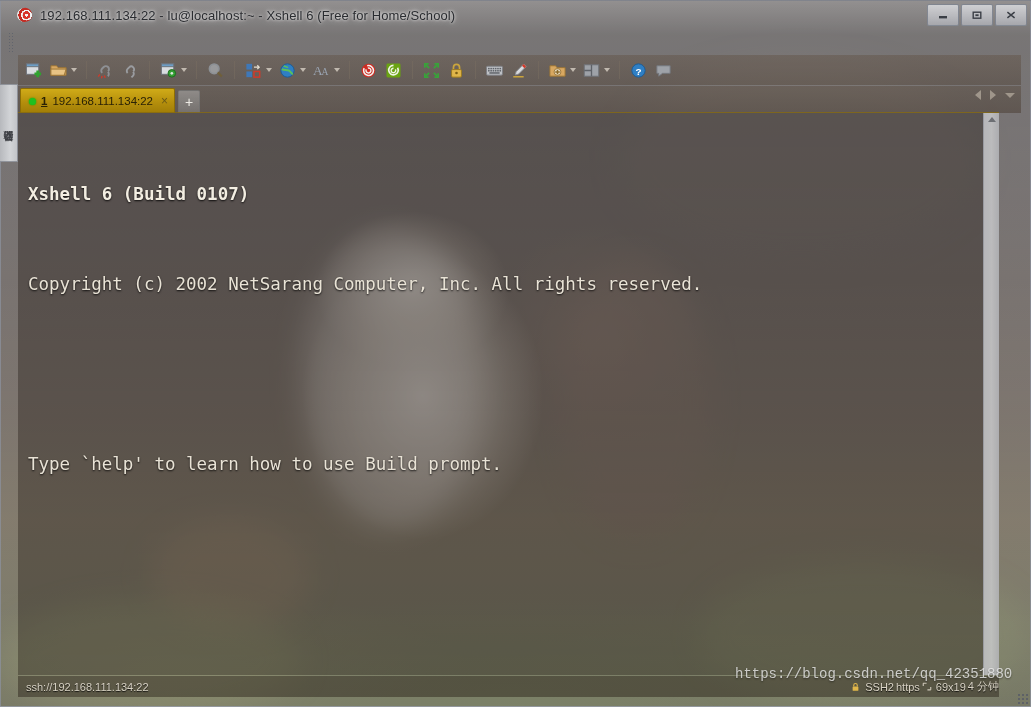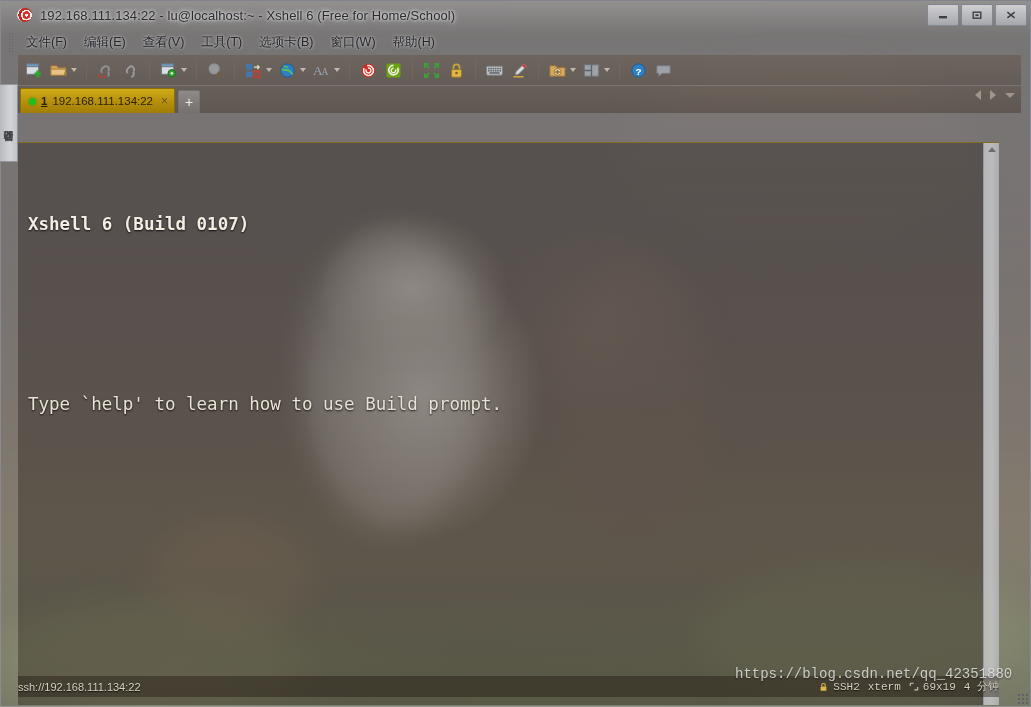--- a/index.html
+++ b/index.html
@@ -232,15 +232,6 @@
   </div>
 
   <div id="menu-grip"></div>
-  <div id="menubar">
-    <div class="menu-item">文件(F)</div>
-    <div class="menu-item">编辑(E)</div>
-    <div class="menu-item">查看(V)</div>
-    <div class="menu-item">工具(T)</div>
-    <div class="menu-item">选项卡(B)</div>
-    <div class="menu-item">窗口(W)</div>
-    <div class="menu-item">帮助(H)</div>
-  </div>
 
   <div id="toolbar">
 

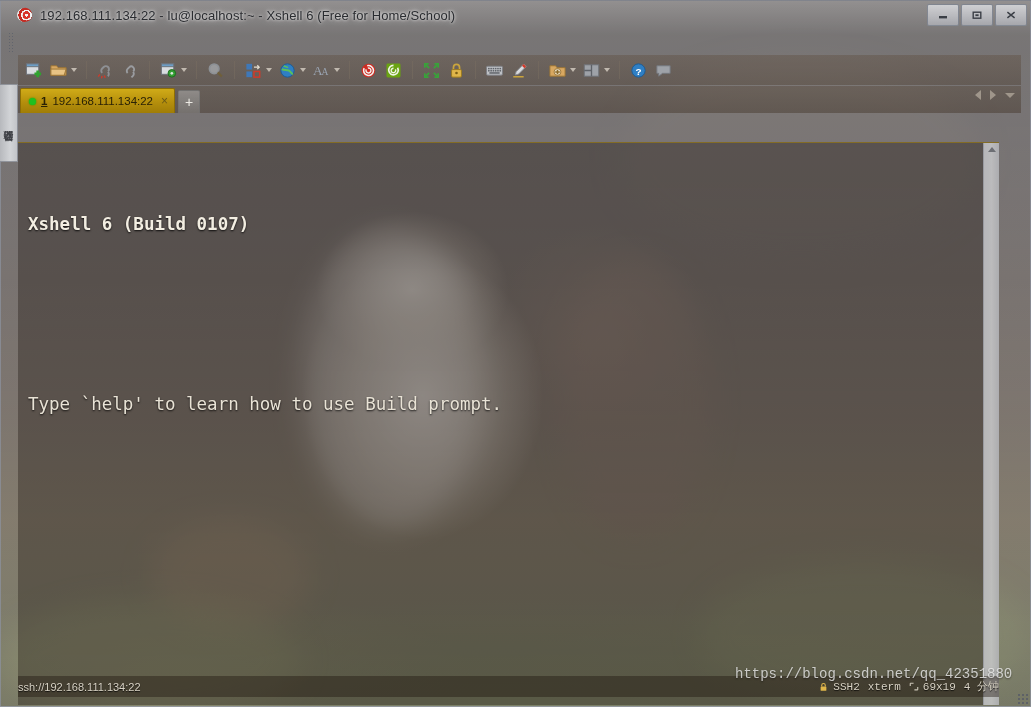--- a/index.html
+++ b/index.html
@@ -141,7 +141,6 @@
     background:rgba(22,14,8,.34);
     overflow:hidden;
     border-top:1px solid rgba(150,120,20,.7);
-    margin-top:30px;
   }
   #term-text{
     position:absolute;left:10px;top:6px;right:4px;

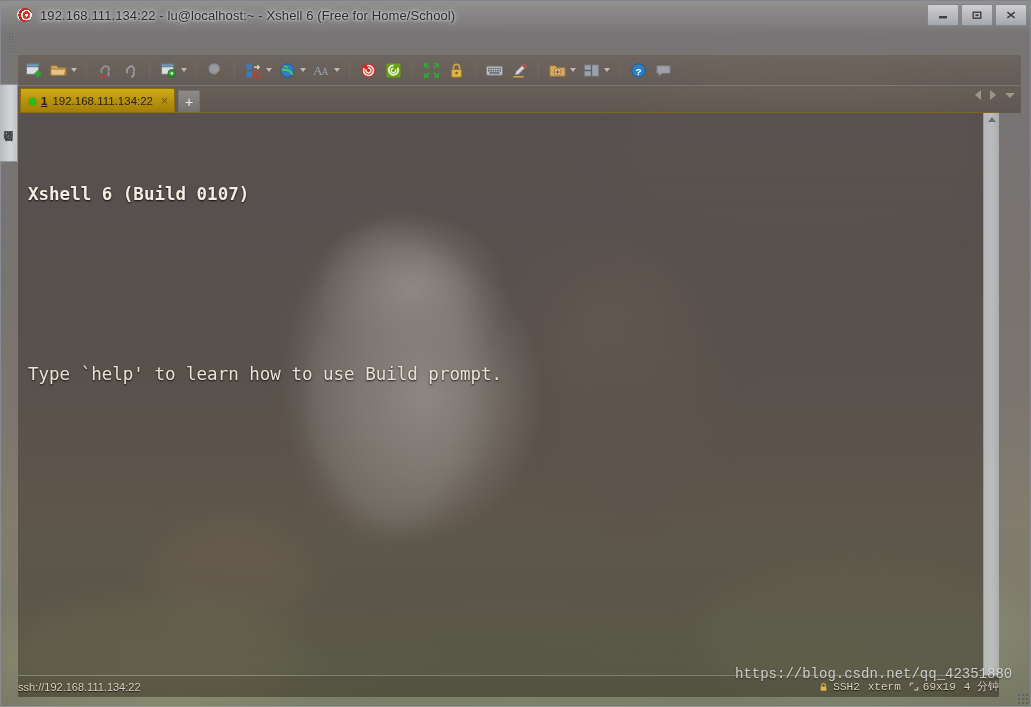--- a/index.html
+++ b/index.html
@@ -444,6 +444,7 @@
   <div id="terminal">
     <div id="term-text">
       <div class="line bold">Xshell 6 (Build 0107)</div>
+      <div class="line">Copyright (c) 2002 NetSarang Computer, Inc. All rights reserved.</div>
       <div class="line">&nbsp;</div>
       <div class="line">Type `help' to learn how to use Build prompt.</div>
       <div class="line">&nbsp;</div>

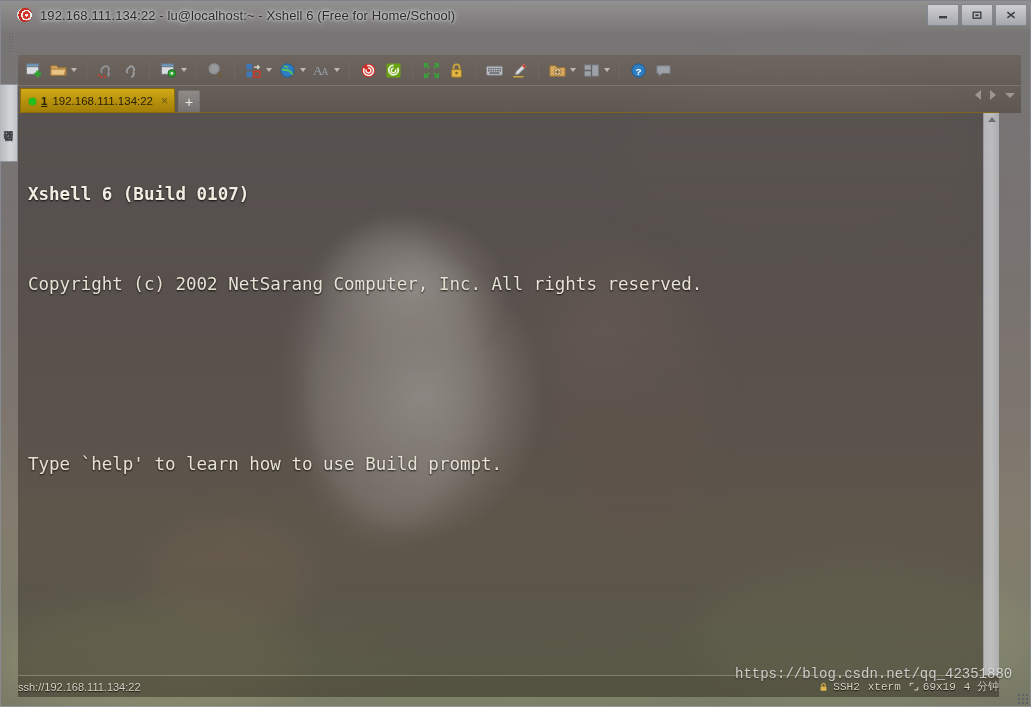--- a/index.html
+++ b/index.html
@@ -174,7 +174,7 @@
     font-size:11px;color:#d8d2c4;
     text-shadow:0 1px 1px rgba(0,0,0,.8);
   }
-  #status-left{white-space:nowrap;}
+  #status-left{margin-left:8px;white-space:nowrap;}
   #status-right{margin-left:auto;display:flex;align-items:center;gap:8px;white-space:nowrap;font-family:Liberation Mono, monospace;}
   .st-item{display:flex;align-items:center;gap:4px;}
   #resize-grip{

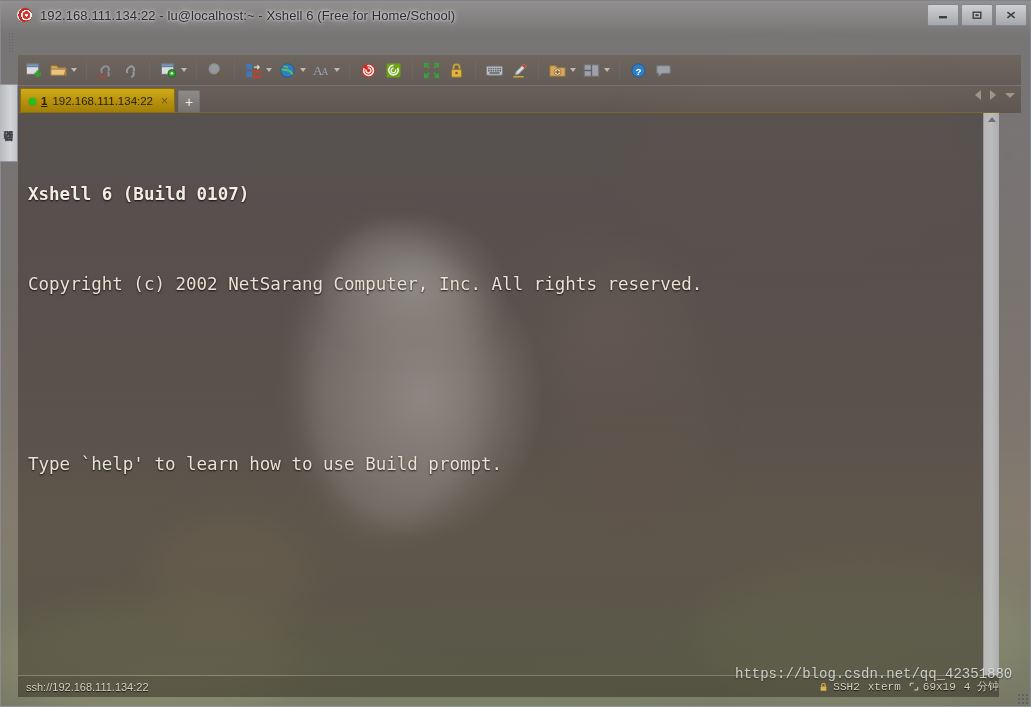--- a/index.html
+++ b/index.html
@@ -175,7 +175,7 @@
     text-shadow:0 1px 1px rgba(0,0,0,.8);
   }
   #status-left{margin-left:8px;white-space:nowrap;}
-  #status-right{margin-left:auto;display:flex;align-items:center;gap:8px;white-space:nowrap;font-family:Liberation Mono, monospace;}
+  #status-right{margin-left:auto;display:flex;align-items:center;gap:2px;white-space:nowrap;}
   .st-item{display:flex;align-items:center;gap:4px;}
   #resize-grip{
     position:absolute;right:2px;bottom:2px;width:12px;height:12px;

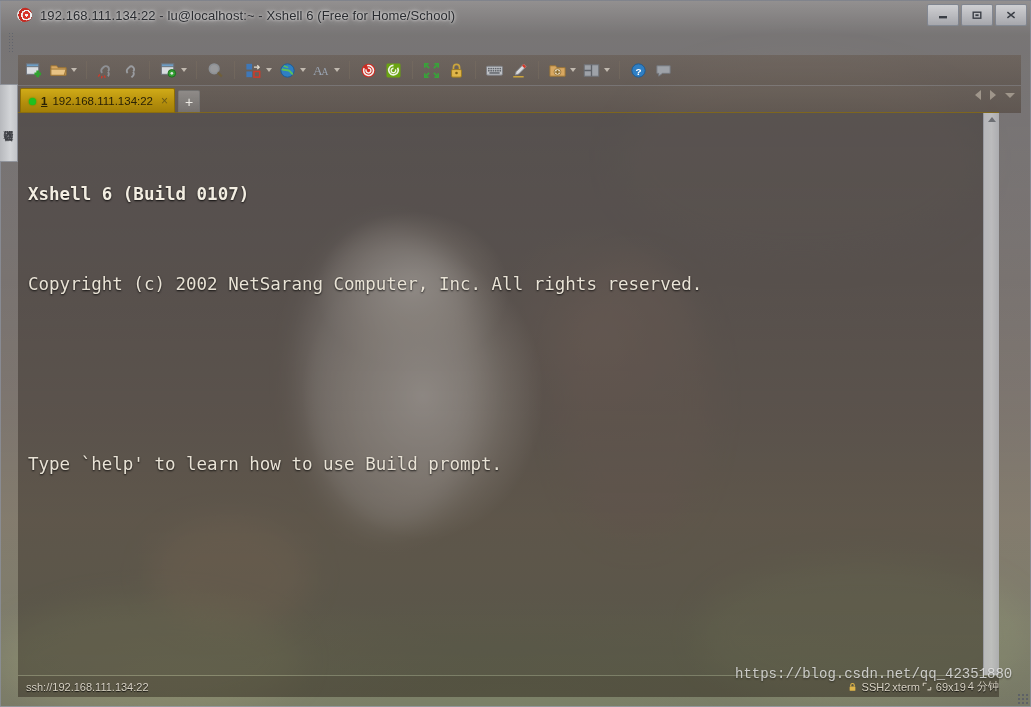--- a/index.html
+++ b/index.html
@@ -473,7 +473,7 @@
         </svg>
         <span>SSH2</span>
       </div>
-      <span class="st-item">xterm</span>
+      <span class="st-item">https</span>
       <div class="st-item">
         <svg width="10" height="11" viewBox="0 0 12 12">
           <path d="M1.5 2v3.5 M1.5 2h4 M10.5 10V6.5 M10.5 10h-4" stroke="#cfc9bb" stroke-width="1.3" fill="none"></path>

